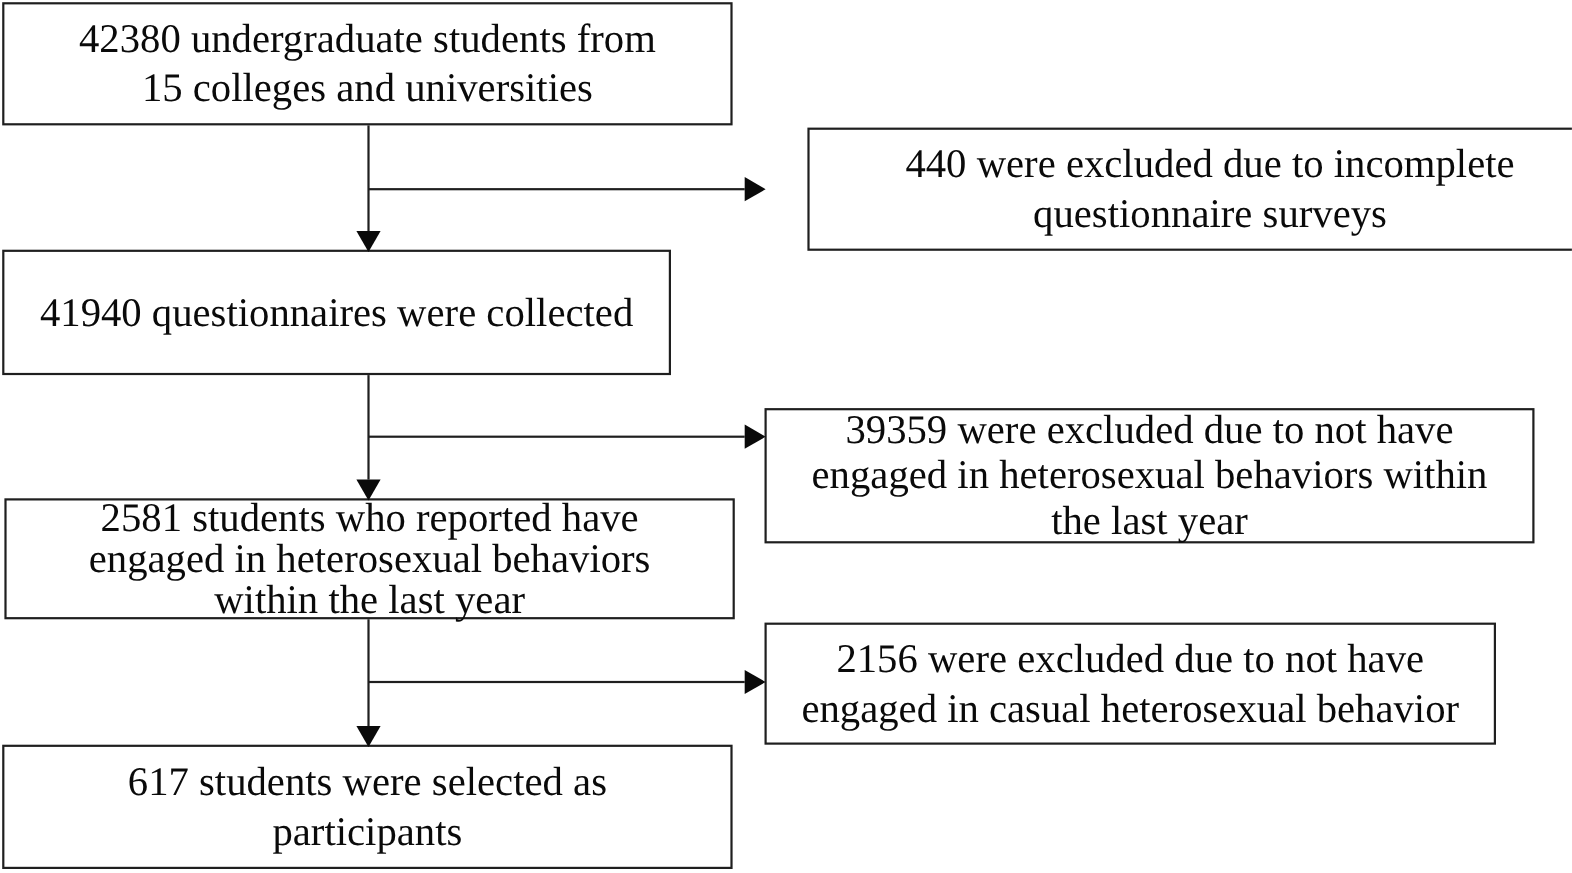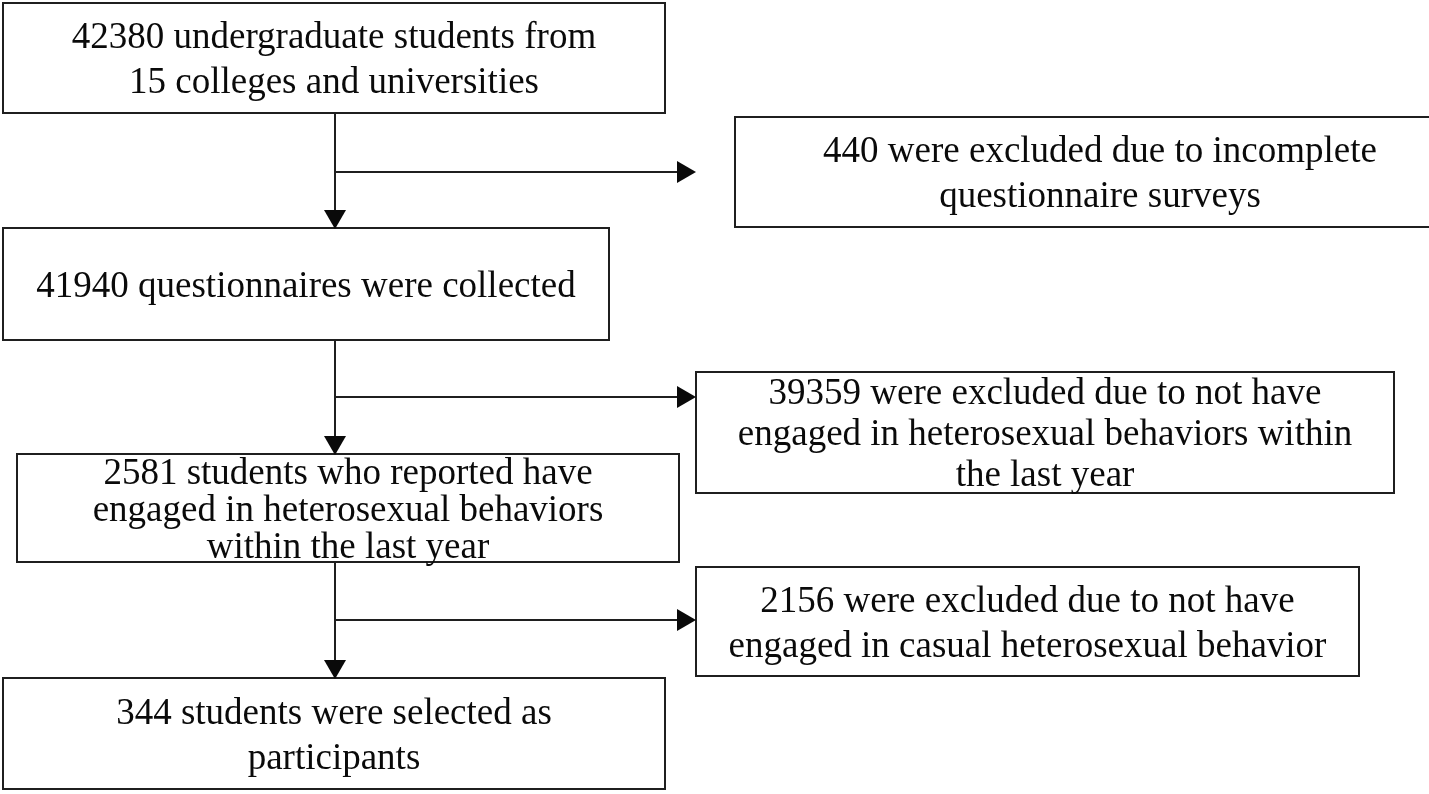--- a/index.html
+++ b/index.html
@@ -31,7 +31,7 @@
   
   .b1 { left: 2px;   top: 2px;   width: 664px; height: 112px; }
   .b2 { left: 2px;   top: 227px; width: 608px; height: 114px; }
-  .b3 { left: 16px;   top: 453px; width: 664px; height: 110px; line-height: 37px; }
+  .b3 { left: 4px;   top: 453px; width: 664px; height: 110px; line-height: 37px; }
   .b4 { left: 2px;   top: 677px; width: 664px; height: 113px; }
 
   

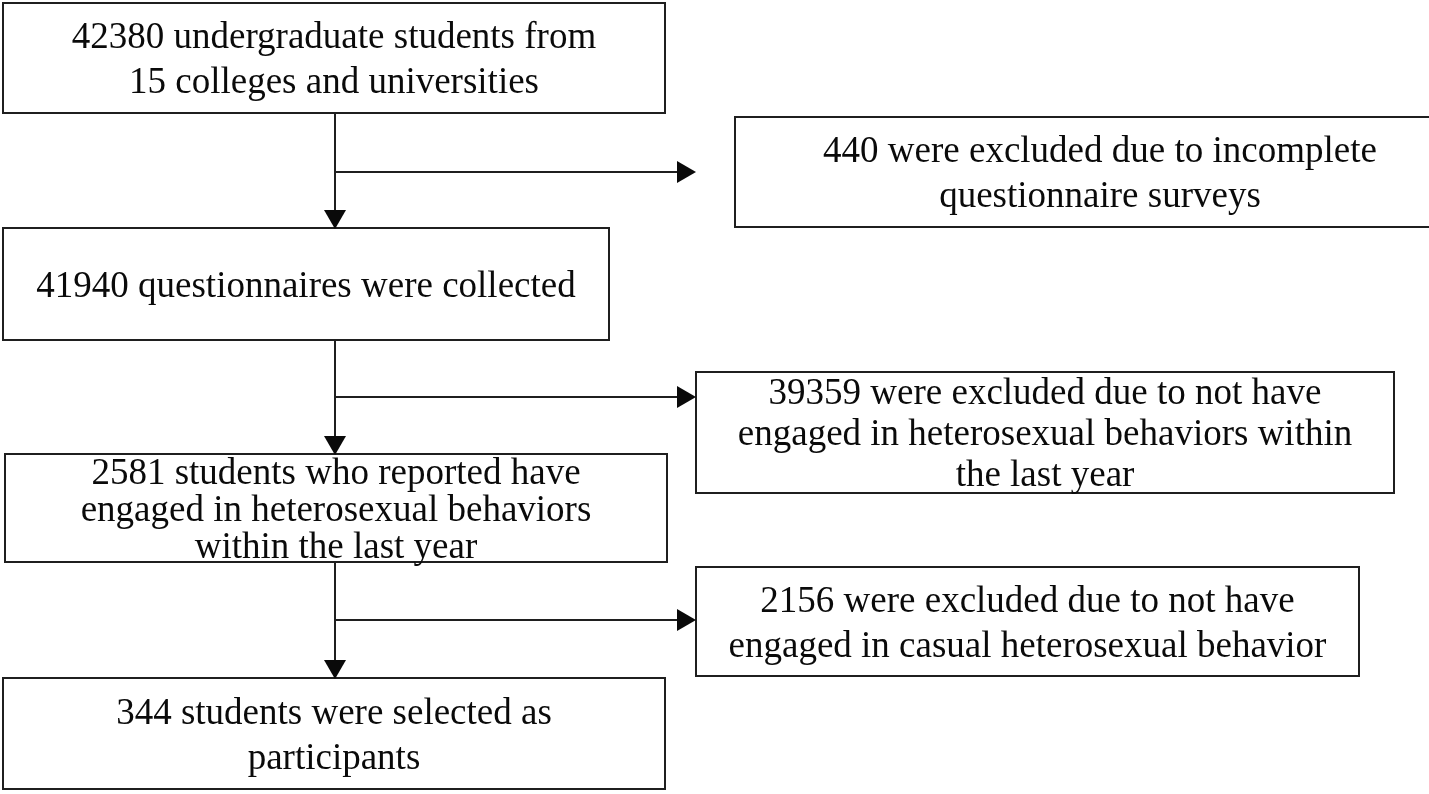--- a/index.html
+++ b/index.html
@@ -92,7 +92,7 @@
   </div>
 
   <div class="box b4">
-    <span class="txt">344 students were selected as
+    <span class="txt">617 students were selected as
 participants</span>
   </div>
 

